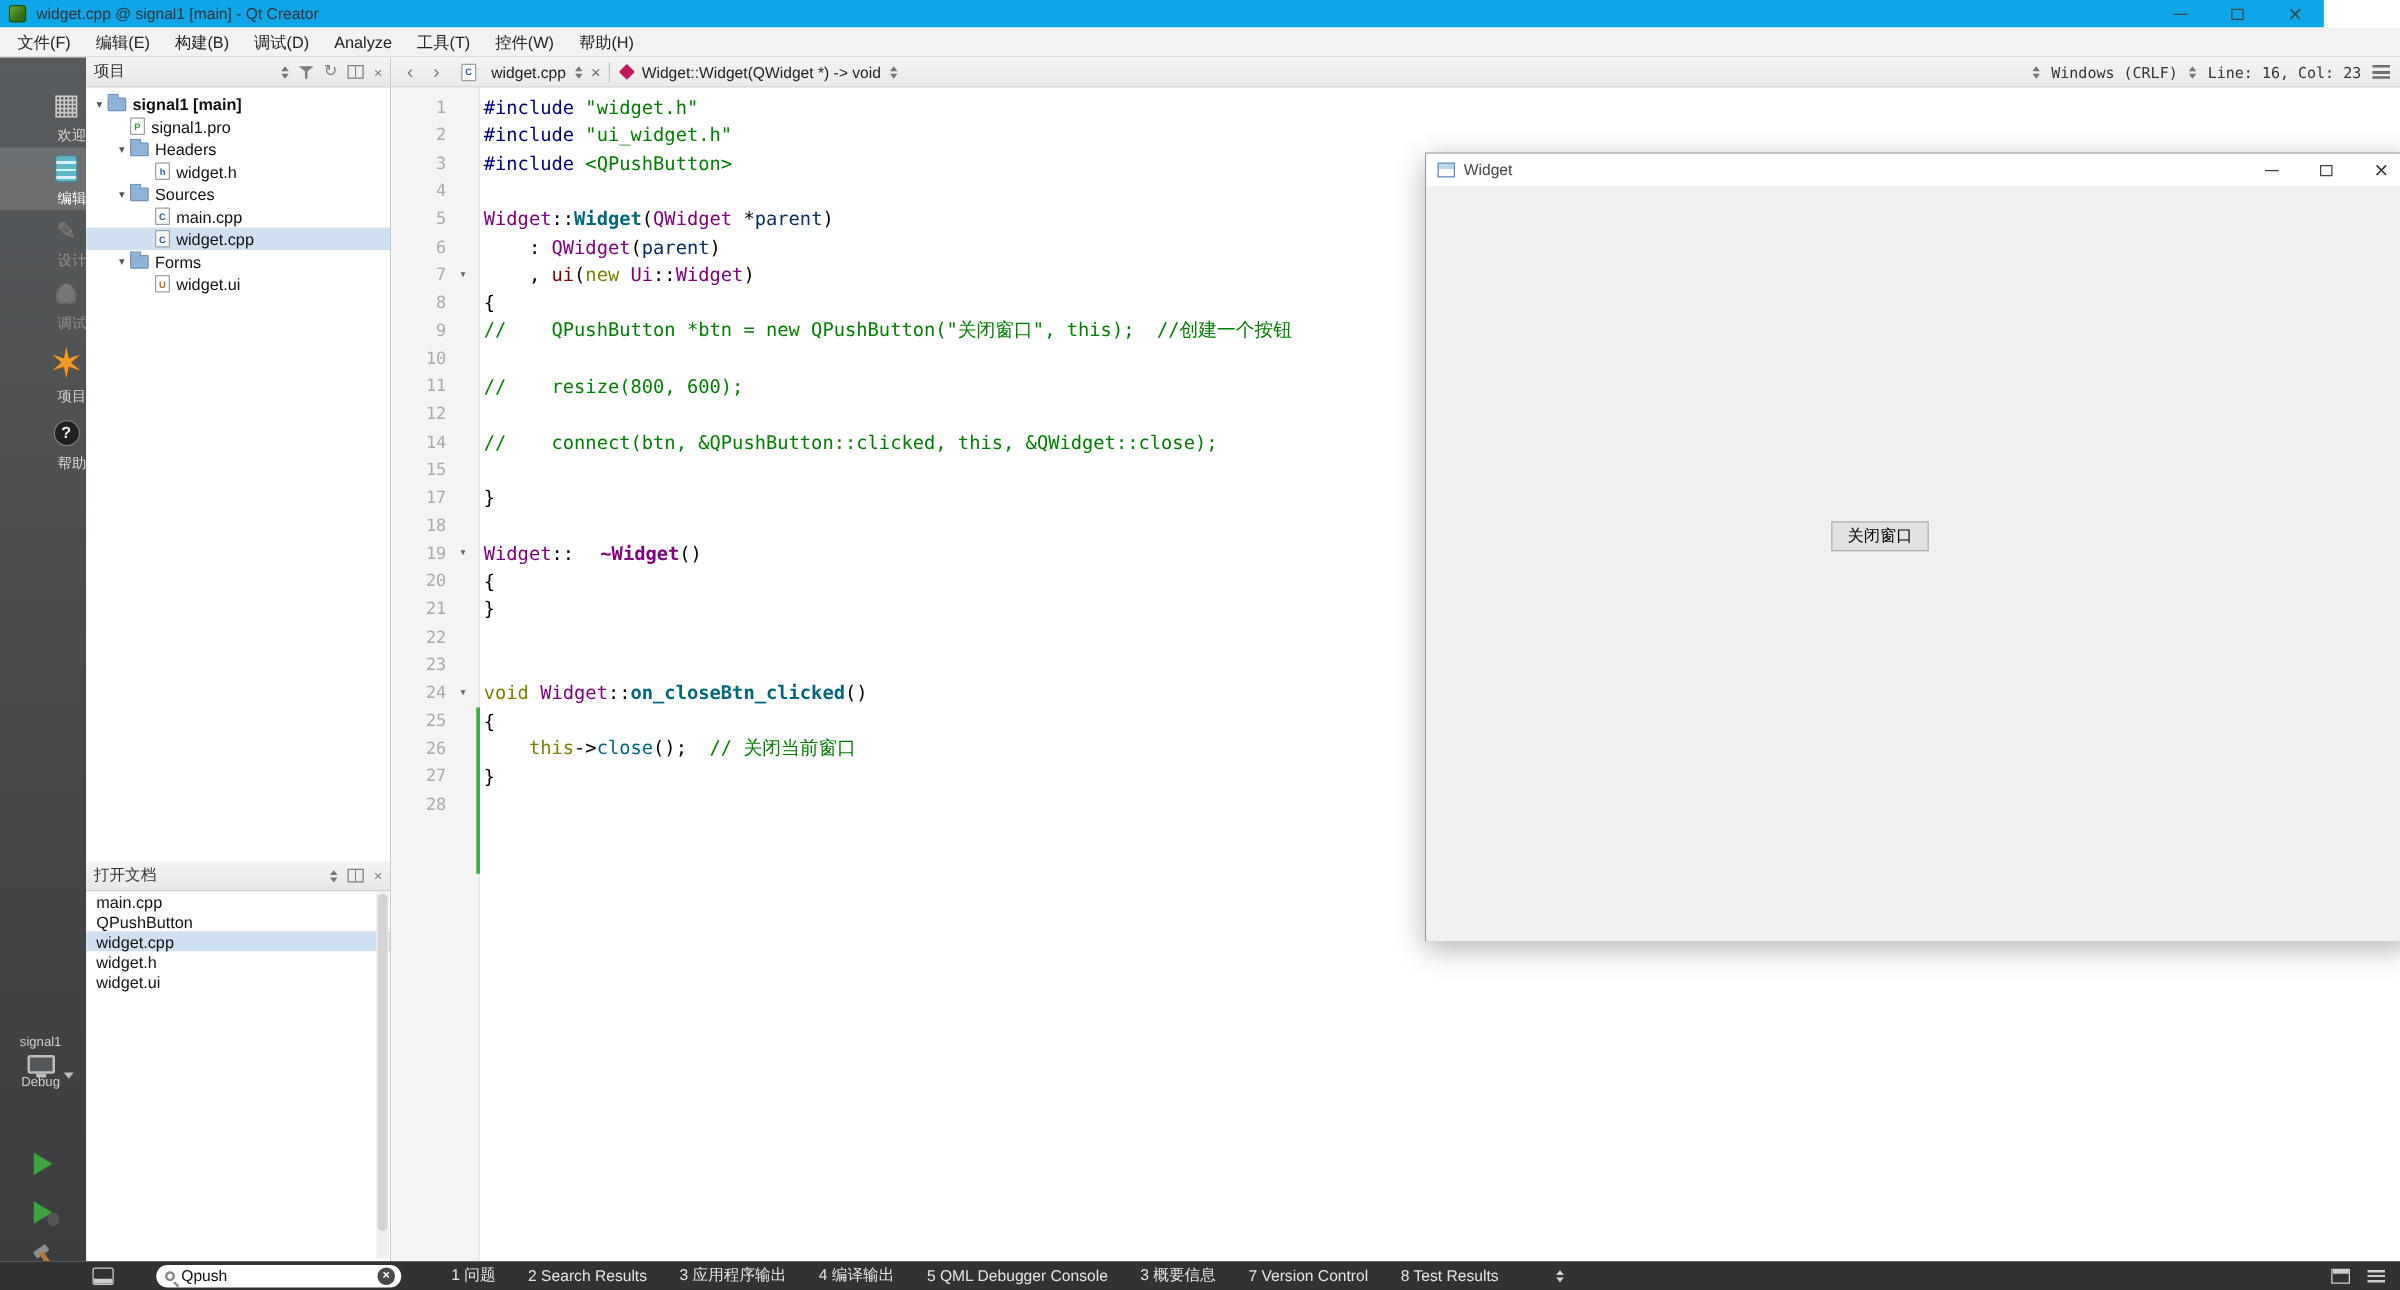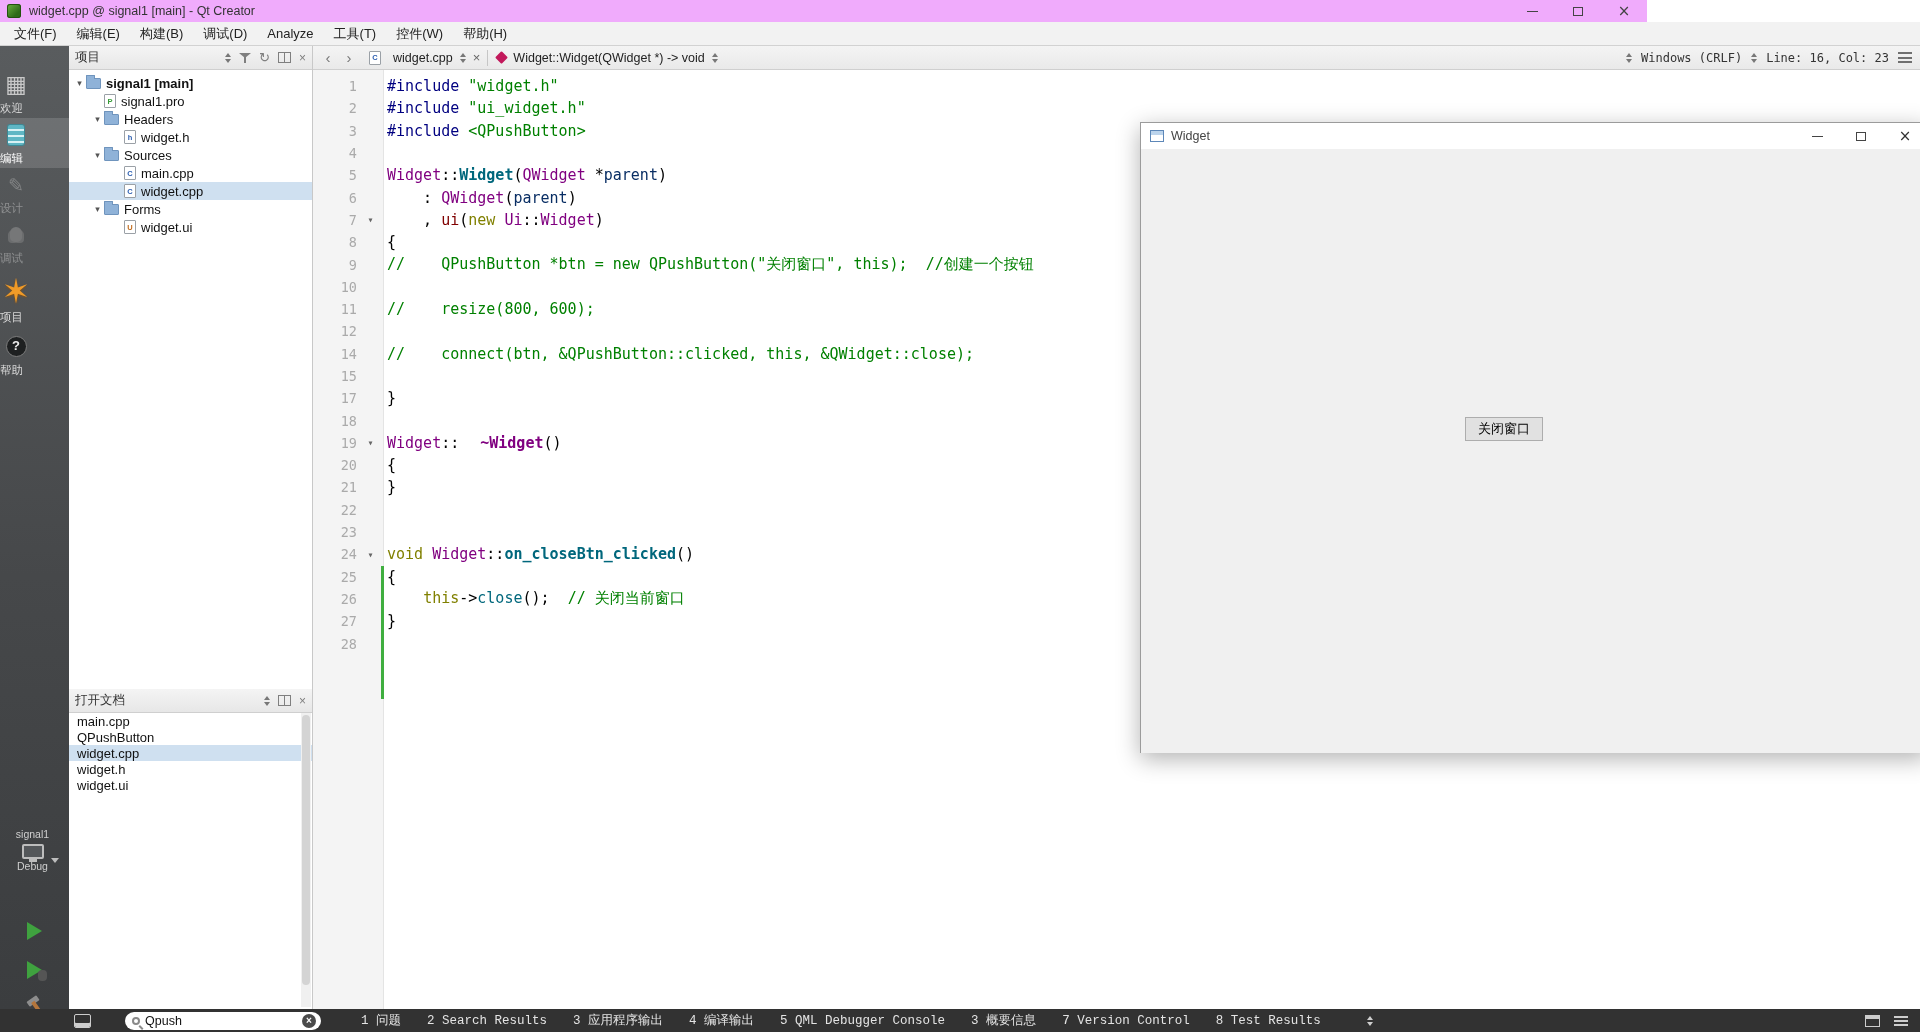--- a/index.html
+++ b/index.html
@@ -7,7 +7,7 @@
     font-family:"Liberation Sans","DejaVu Sans",sans-serif;-webkit-font-smoothing:antialiased;}
 
   
-  .titlebar{position:absolute;left:0;top:0;width:1647px;height:22px;background:#f0abfc;
+  .titlebar{position:absolute;left:0;top:0;width:1859px;height:22px;background:#0ea5e9;
     display:flex;align-items:center;font-size:12.5px;color:#333;}
   .app-icon{width:14px;height:14px;margin:0 8px 0 7px;border-radius:3px;
     background:linear-gradient(135deg,#6db33f 0%,#2f6a18 70%);box-shadow:inset 0 0 0 1px #23510f;}

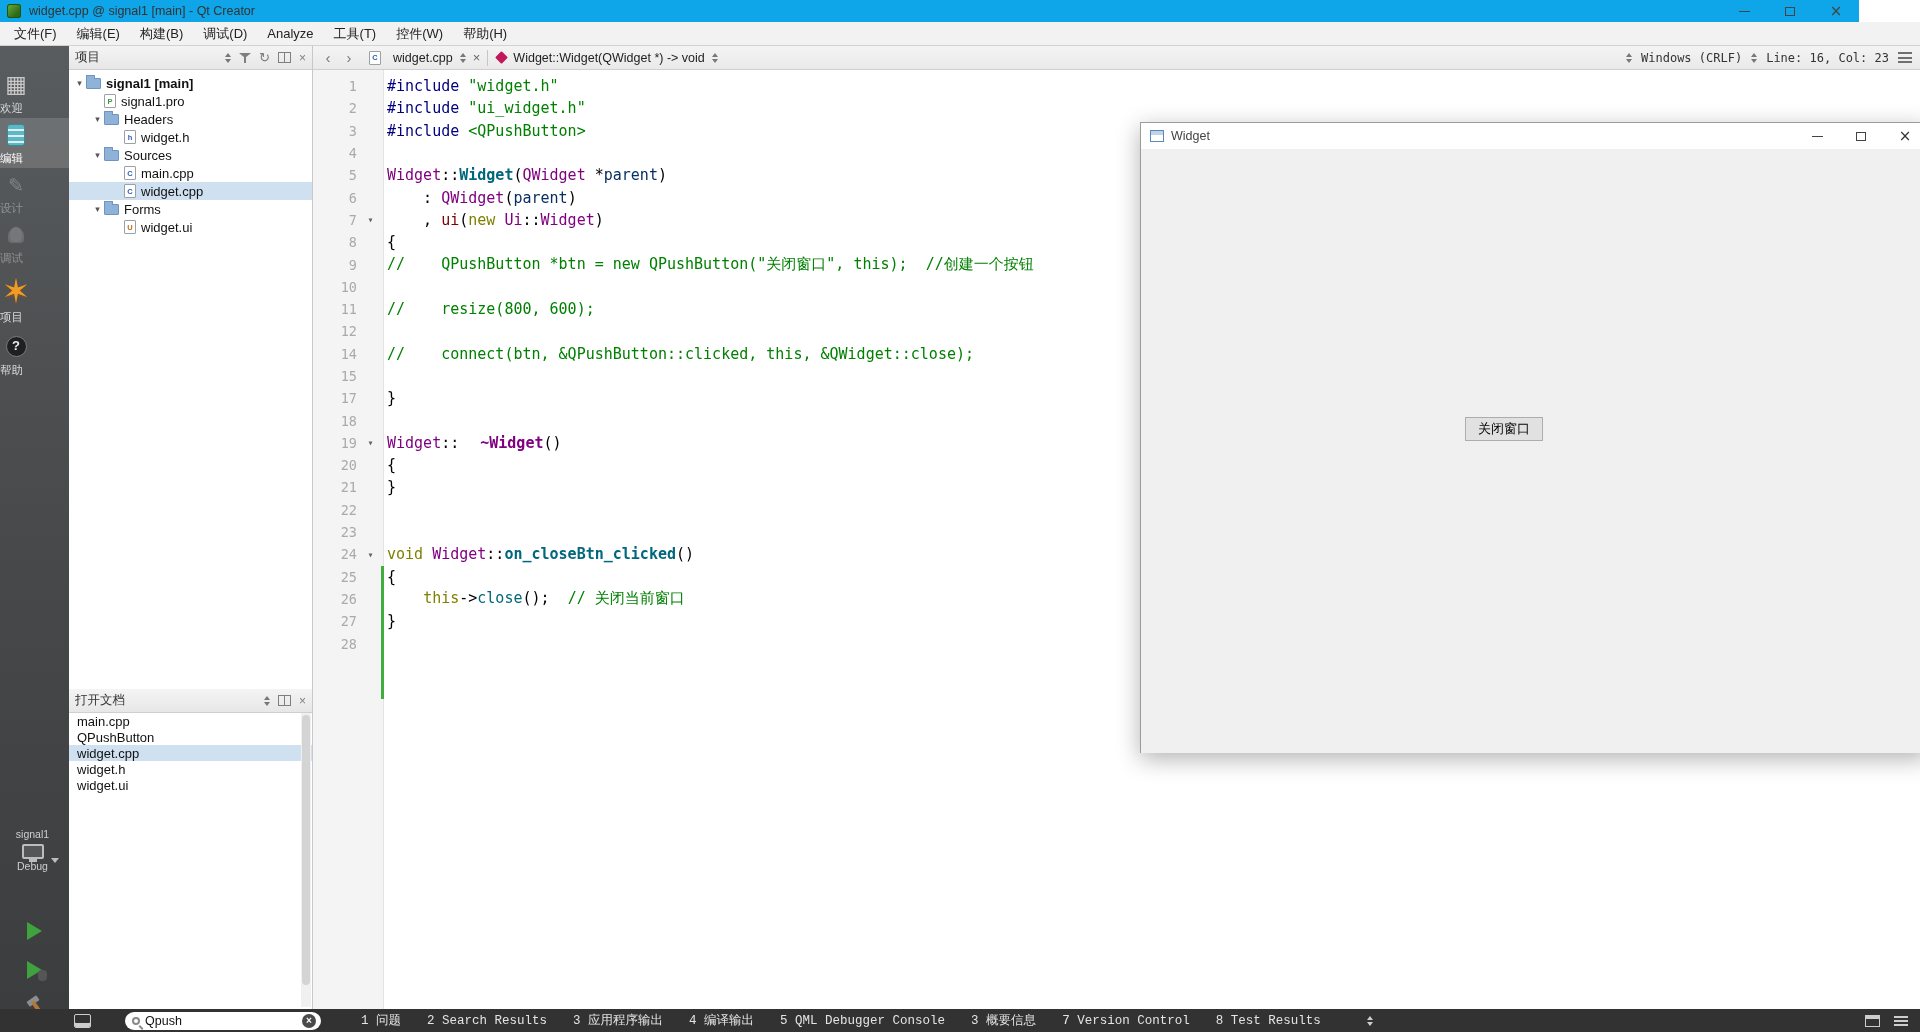--- a/index.html
+++ b/index.html
@@ -26,7 +26,7 @@
   .modebar{position:absolute;left:0;top:46px;width:69px;bottom:23px;
     background:linear-gradient(180deg,#595c5e 0%,#46484a 55%,#3b3d3f 100%);}
   .mode-items{position:absolute;left:0;top:22px;width:69px;}
-  .mode-item{width:69px;height:50px;display:flex;flex-direction:column;align-items:flex-start;justify-content:center;gap:2px;}
+  .mode-item{width:69px;height:50px;display:flex;flex-direction:column;align-items:flex-end;justify-content:center;gap:2px;}
   .mode-item.big{height:62px;}
   .mode-item.selected{background:rgba(255,255,255,.14);}
   .mode-item.disabled{opacity:.45;}

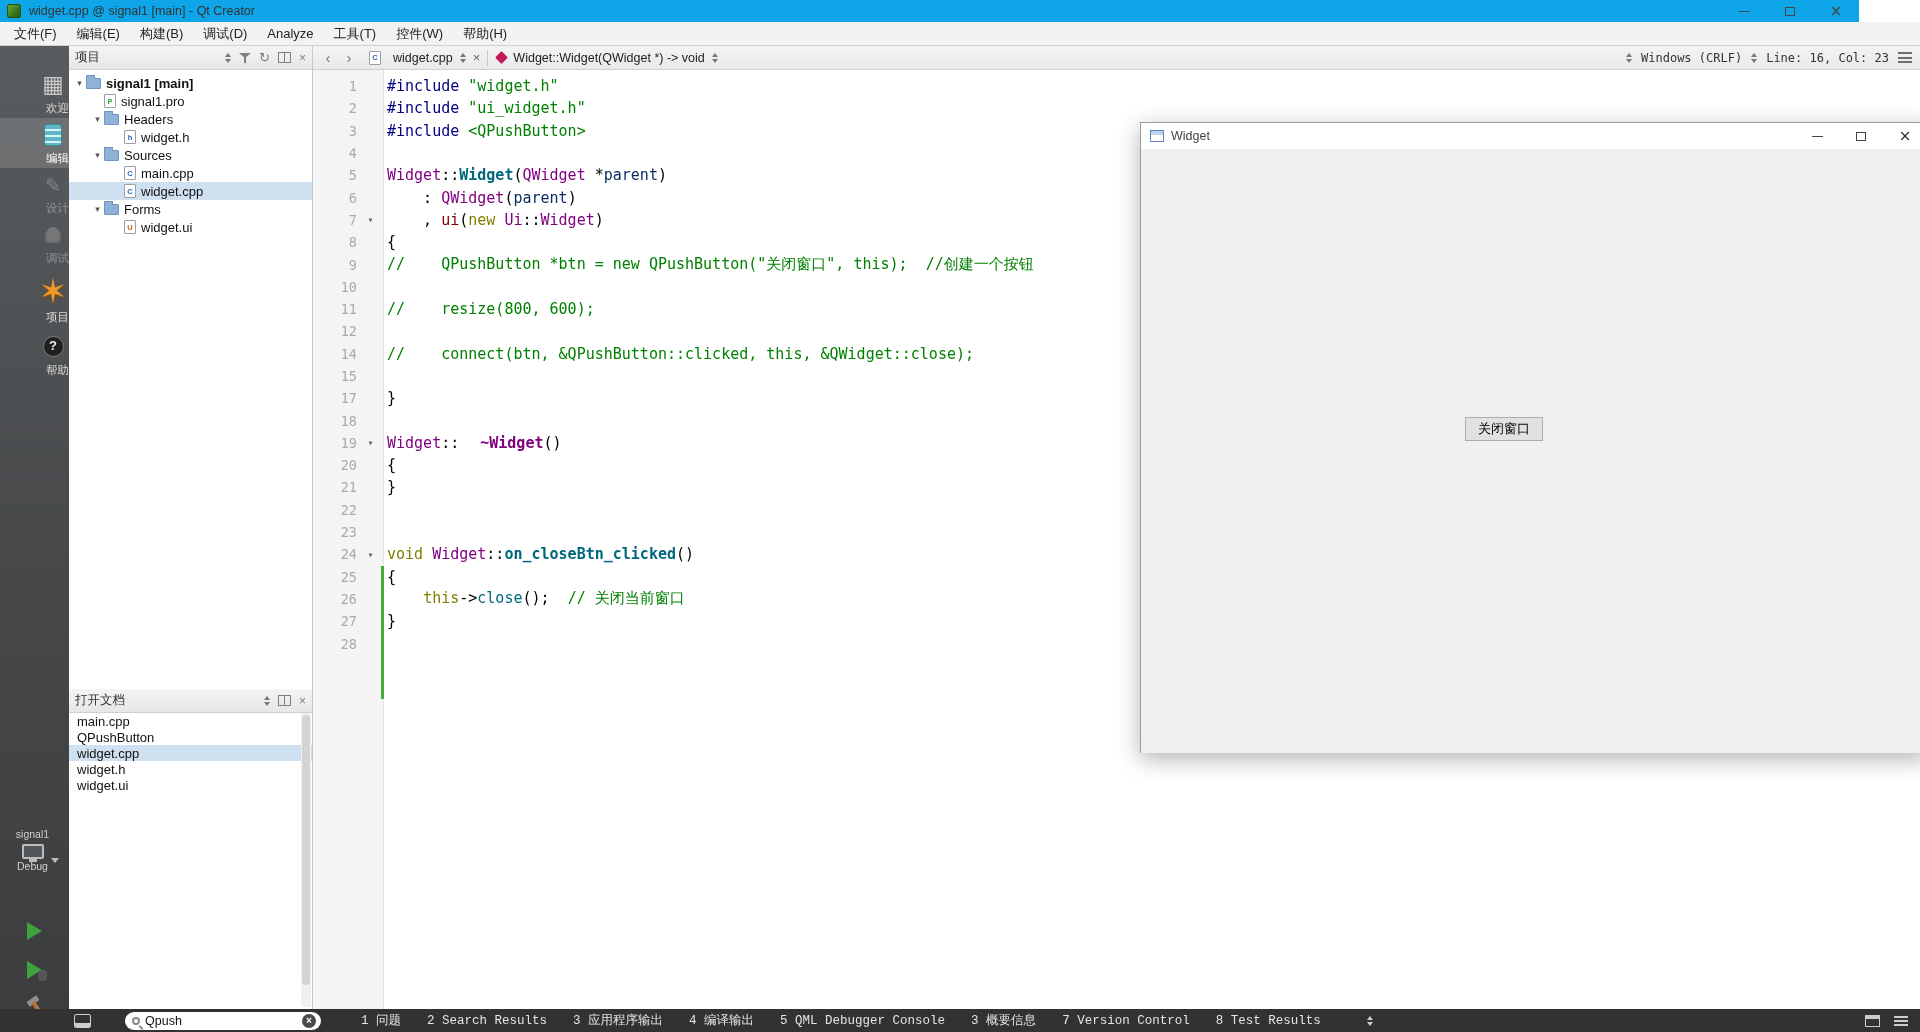--- a/index.html
+++ b/index.html
@@ -140,7 +140,7 @@
   .ic-clear{width:14px;height:14px;border-radius:50%;background:#4a4a4a;color:#fff;text-align:center;
     font:bold 10px/14px "Liberation Sans",sans-serif;flex:none;}
   .status-tabs{display:flex;align-items:center;gap:26px;}
-  .status-tab{white-space:nowrap;font-family:Liberation Mono, monospace;}
+  .status-tab{white-space:nowrap;}
   .sb-right{margin-left:auto;display:flex;align-items:center;gap:14px;margin-right:12px;}
   .ic-sq{width:15px;height:12px;border:1px solid #cdcdcd;box-shadow:inset 0 3px 0 #cdcdcd;}
   .ic-bars{width:14px;height:10px;border-top:2px solid #cdcdcd;border-bottom:2px solid #cdcdcd;

